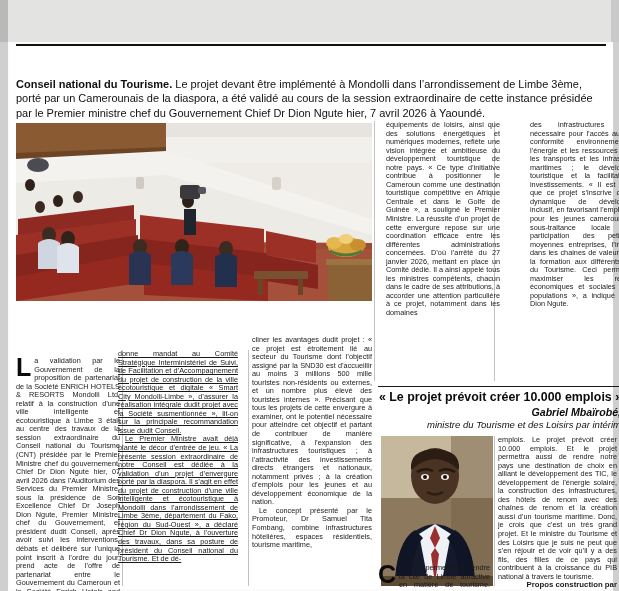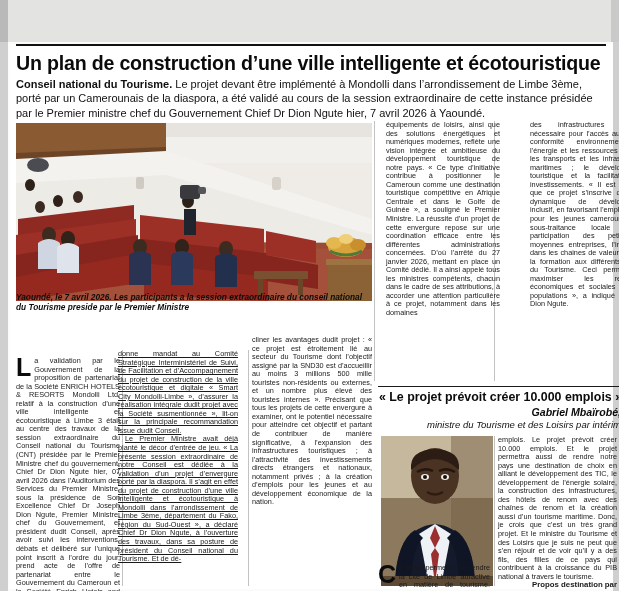--- a/index.html
+++ b/index.html
@@ -109,7 +109,6 @@
 
     <div class="hrule"></div>
 
-    <h1 class="headline">Un plan de construction d’une ville intelligente et écotouristique</h1>
 
     <div class="lead"><b>Conseil national du Tourisme.</b><span> Le projet devant être implémenté à Mondolli dans l’arrondissement de Limbe 3ème, porté par un Camerounais de la diaspora, a été validé au cours de la session extraordinaire de cette instance présidée par le Premier ministre chef du Gouvernement Chief Dr Dion Ngute hier, 7 avril 2026 à Yaoundé.</span></div>
 

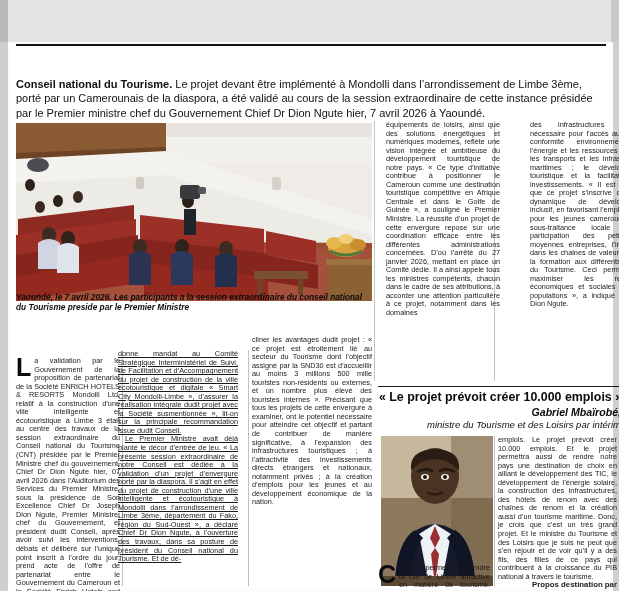--- a/index.html
+++ b/index.html
@@ -173,7 +173,6 @@
       </svg>
     </div>
 
-    <div class="pcap">Yaoundé, le 7 avril 2026. Les participants a la session extraordinaire du conseil national du Tourisme preside par le Premier Ministre</div>
 
     <div class="vline" style="left:112px;top:306px;height:236px;"></div>
     <div class="vline" style="left:238px;top:306px;height:236px;"></div>

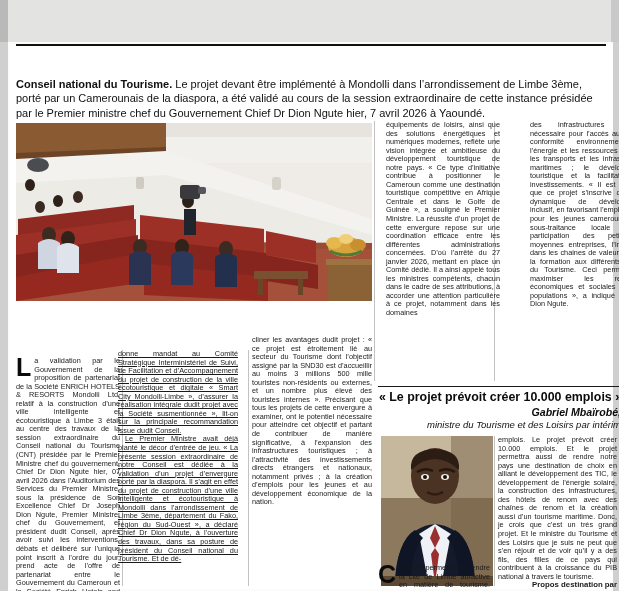--- a/index.html
+++ b/index.html
@@ -191,6 +191,7 @@
 
     <div class="col c3">
       <p class="noind">cliner les avantages dudit projet : « ce projet est étroitement lié au secteur du Tourisme dont l’objectif assigné par la SND30 est d’accueillir au moins 3 millions 500 mille touristes non-résidents ou externes, et un nombre plus élevé des touristes internes ». Précisant que tous les projets de cette envergure à examiner, ont le potentiel nécessaire pour atteindre cet objectif et partant de contribuer de manière significative, à l’expansion des infrastructures touristiques ; à l’attractivité des investissements directs étrangers et nationaux, notamment privés ; à la création d’emplois pour les jeunes et au développement économique de la nation.</p>
+      <p>Le concept présenté par le Promoteur, Dr Samuel Tita Fombang, combine infrastructures hôtelières, espaces résidentiels, tourisme maritime,</p>
     </div>
 
     <div class="col c4">

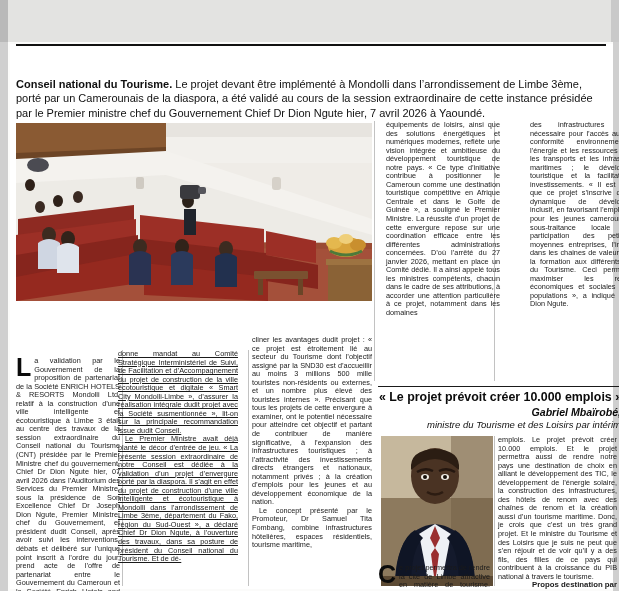--- a/index.html
+++ b/index.html
@@ -239,7 +239,7 @@
 
     <div class="col c7">
       <p class="noind">emplois. Le projet prévoit créer 10.000 emplois. Et le projet permettra aussi de rendre notre pays une destination de choix en alliant le développement des TIC, le développement de l’énergie solaire, la construction des infrastructures, des hôtels de renom avec des chaînes de renom et la création aussi d’un tourisme maritime. Donc, je crois que c’est un très grand projet. Et le ministre du Tourisme et des Loisirs que je suis ne peut que s’en réjouir et de voir qu’il y a des fils, des filles de ce pays qui contribuent à la croissance du PIB national à travers le tourisme.</p>
-      <span class="sigsm" style="font-size:7.8px;">Propos destination par</span>
+      <span class="sigsm" style="font-size:7.8px;">Propos construction par</span>
       <span class="sigsm" style="font-size:7.8px;">A.C</span>
     </div>
 

